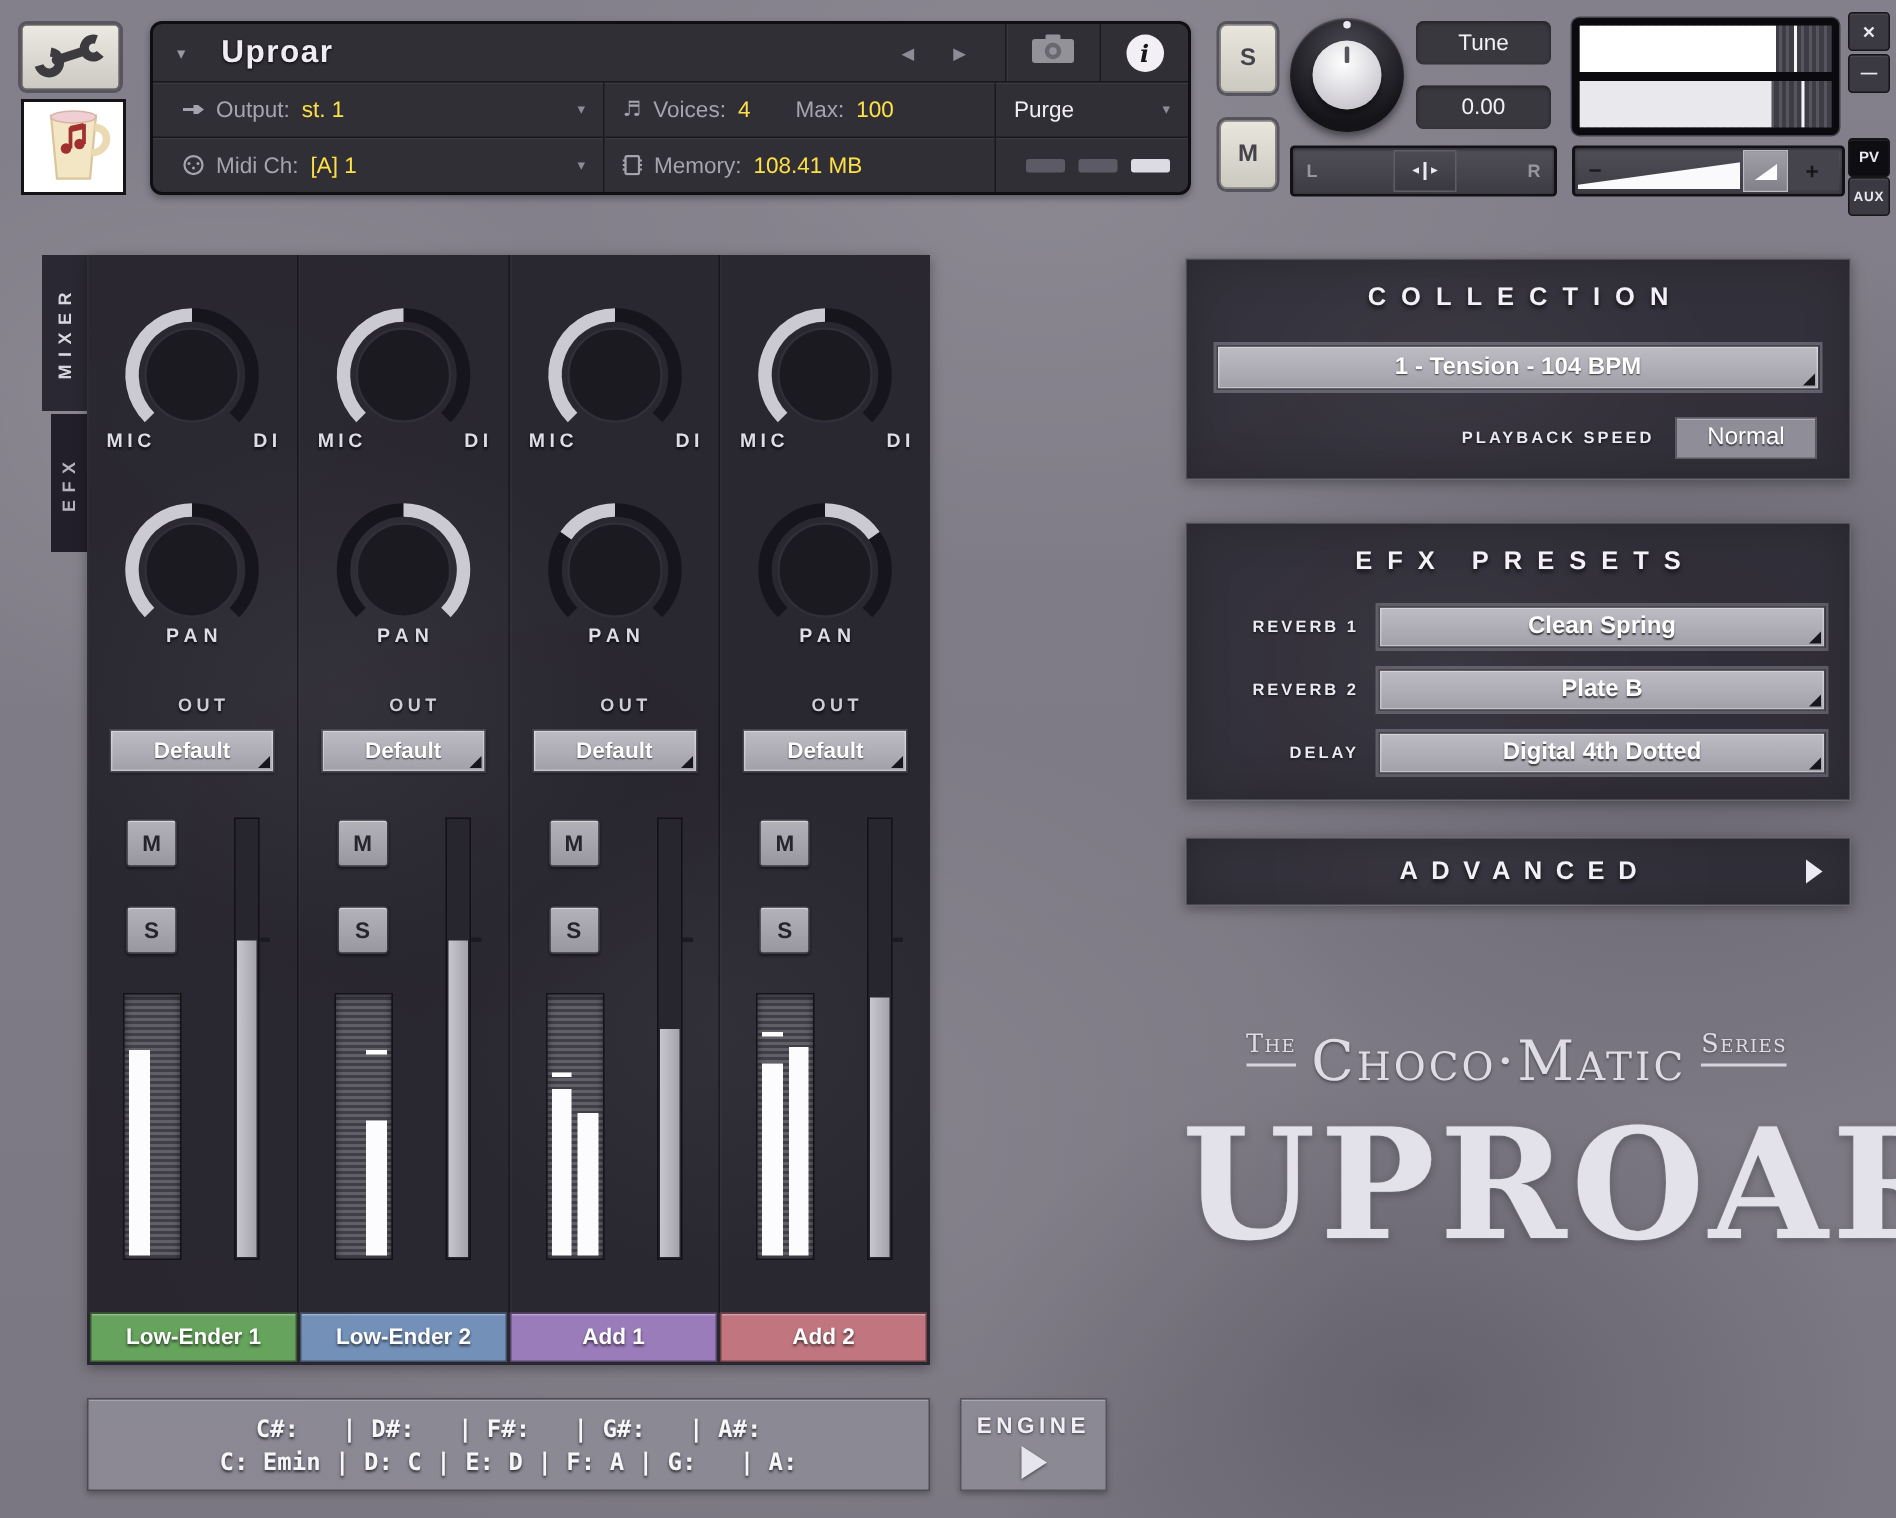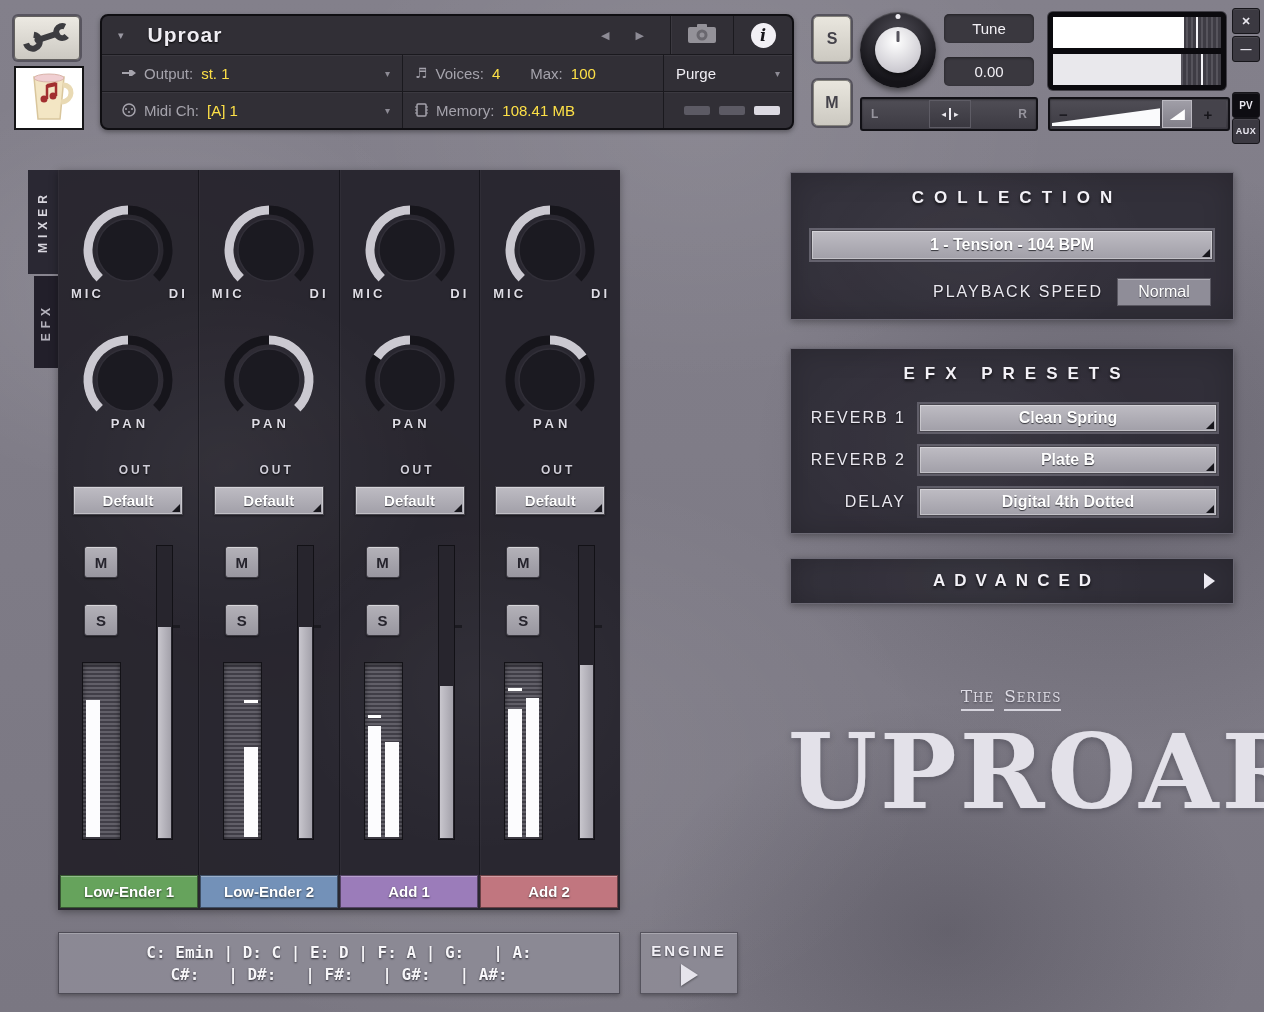--- a/index.html
+++ b/index.html
@@ -189,7 +189,7 @@
     box-shadow:0 0 0 2px rgba(160,158,170,.45), inset 0 0 0 1px rgba(255,255,255,.35);}
   .playback-row{position:absolute;left:0;right:22px;top:104px;height:30px;display:flex;
     justify-content:flex-end;align-items:center;gap:14px;}
-  .small-caps-label{font-weight:normal;font-size:16px;letter-spacing:2px;color:#eae8f0;text-shadow:0 1px 2px rgba(0,0,0,.7);}
+  .small-caps-label{font-weight:bold;font-size:11px;letter-spacing:2px;color:#eae8f0;text-shadow:0 1px 2px rgba(0,0,0,.7);}
   #playback-btn{width:94px;height:28px;background:#8f8d98;border:1px solid #5a5862;color:#fff;
     font-size:16px;text-shadow:0 1px 1px rgba(45,45,52,.9);box-shadow:inset 0 1px 0 rgba(255,255,255,.25);}
   .efx-row{position:absolute;left:0;right:16px;height:28px;display:flex;align-items:center;

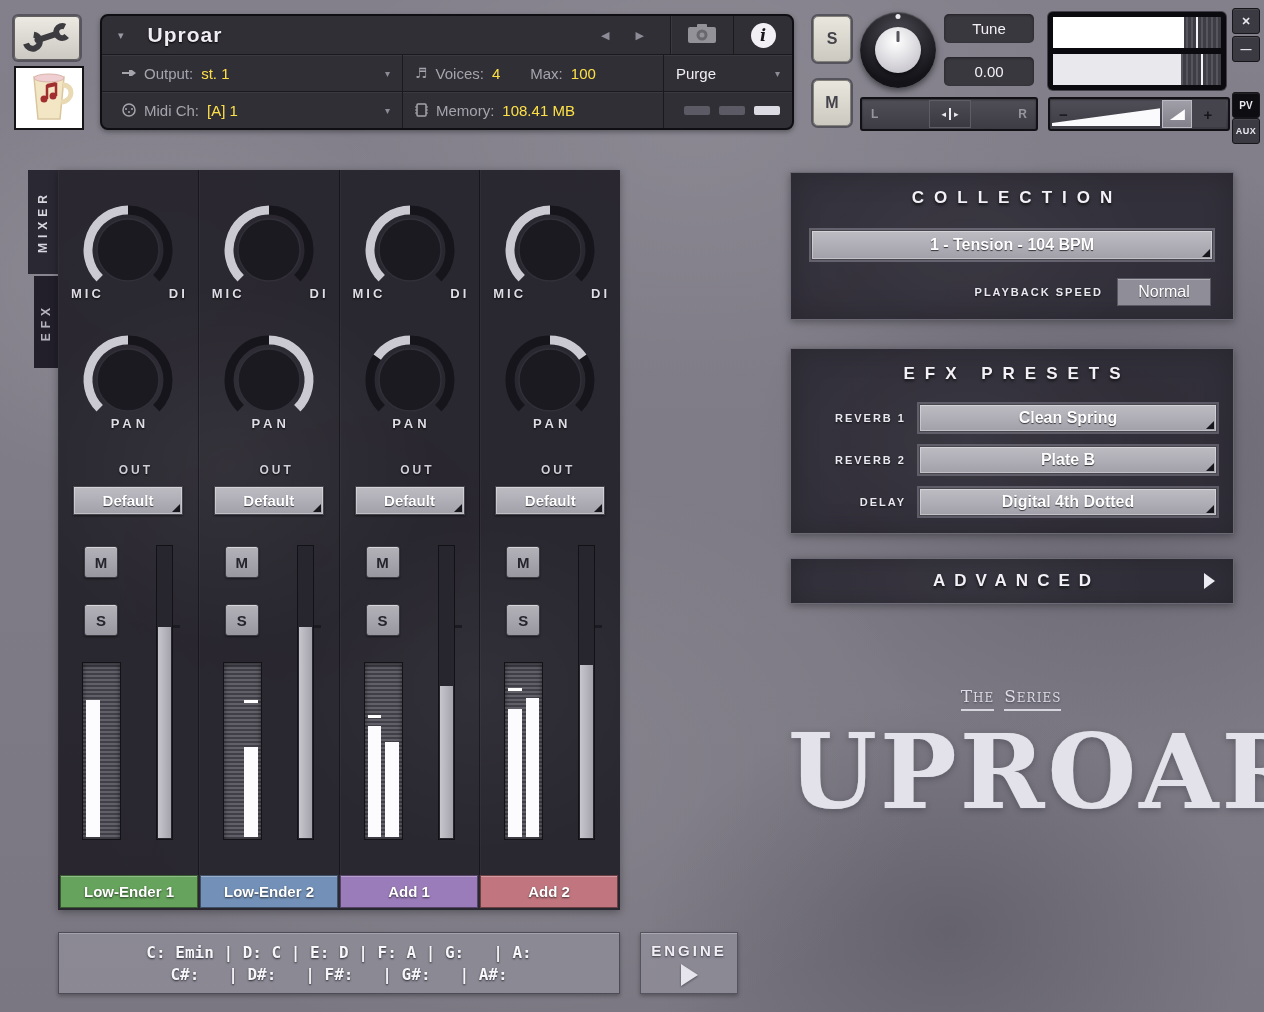--- a/index.html
+++ b/index.html
@@ -580,6 +580,7 @@
   <div id="logo">
     <div class="logo-line">
       <span class="logo-small">The</span>
+      <span class="logo-brand">Choco·Matic</span>
       <span class="logo-small">Series</span>
     </div>
     <div class="logo-title">UPROAR</div>

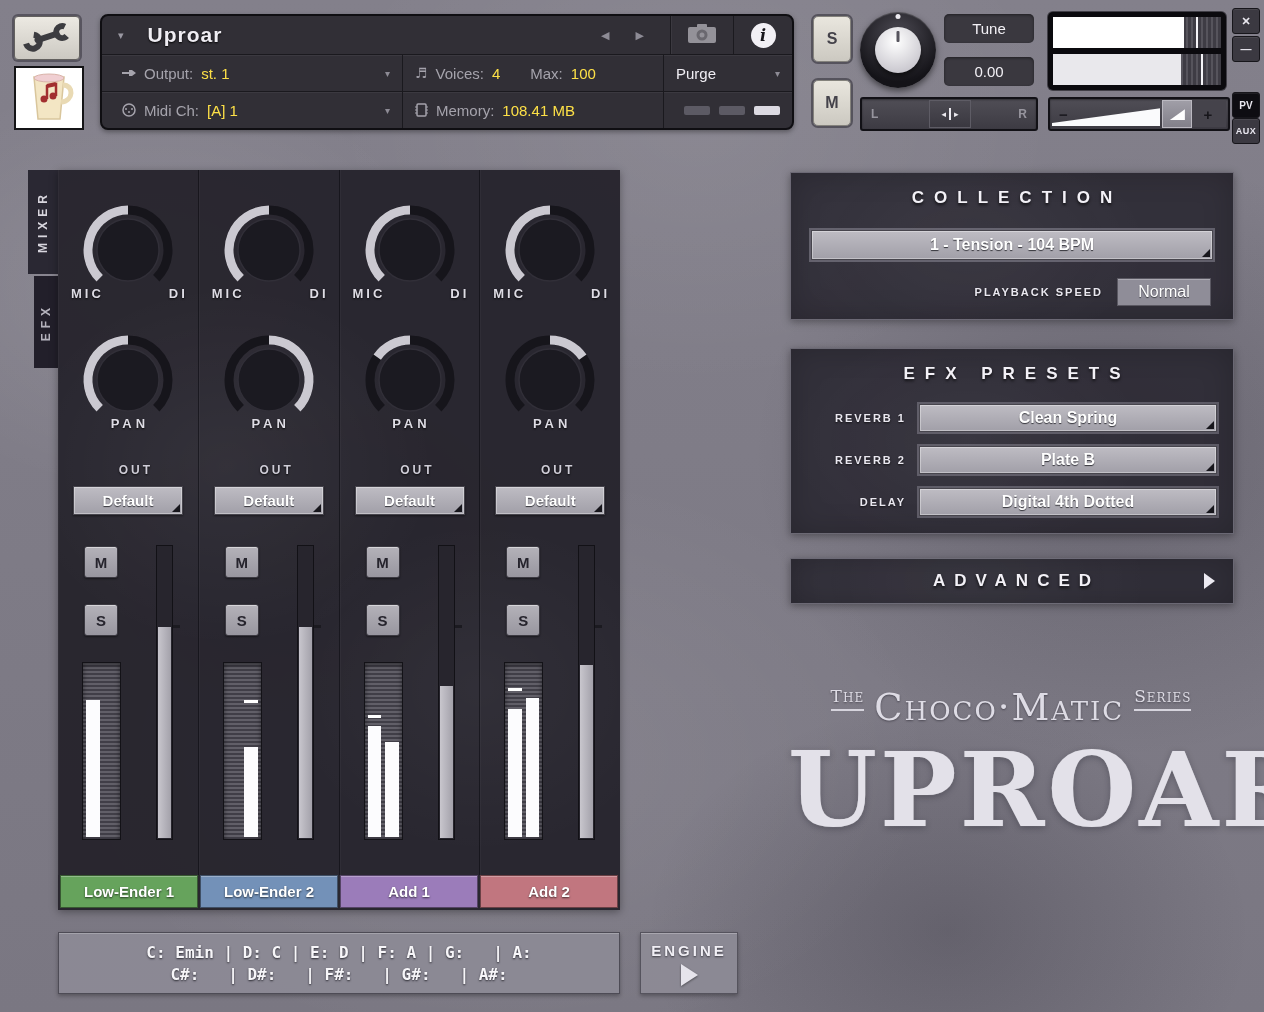--- a/index.html
+++ b/index.html
@@ -527,8 +527,8 @@
   </div>
 
   <div id="keymap">
+    <div class="km-line">C#:   | D#:   | F#:   | G#:   | A#:</div>
     <div class="km-line">C: Emin | D: C | E: D | F: A | G:   | A:</div>
-    <div class="km-line">C#:   | D#:   | F#:   | G#:   | A#:</div>
   </div>
   <button id="engine-btn">
     <span class="engine-label">ENGINE</span>

